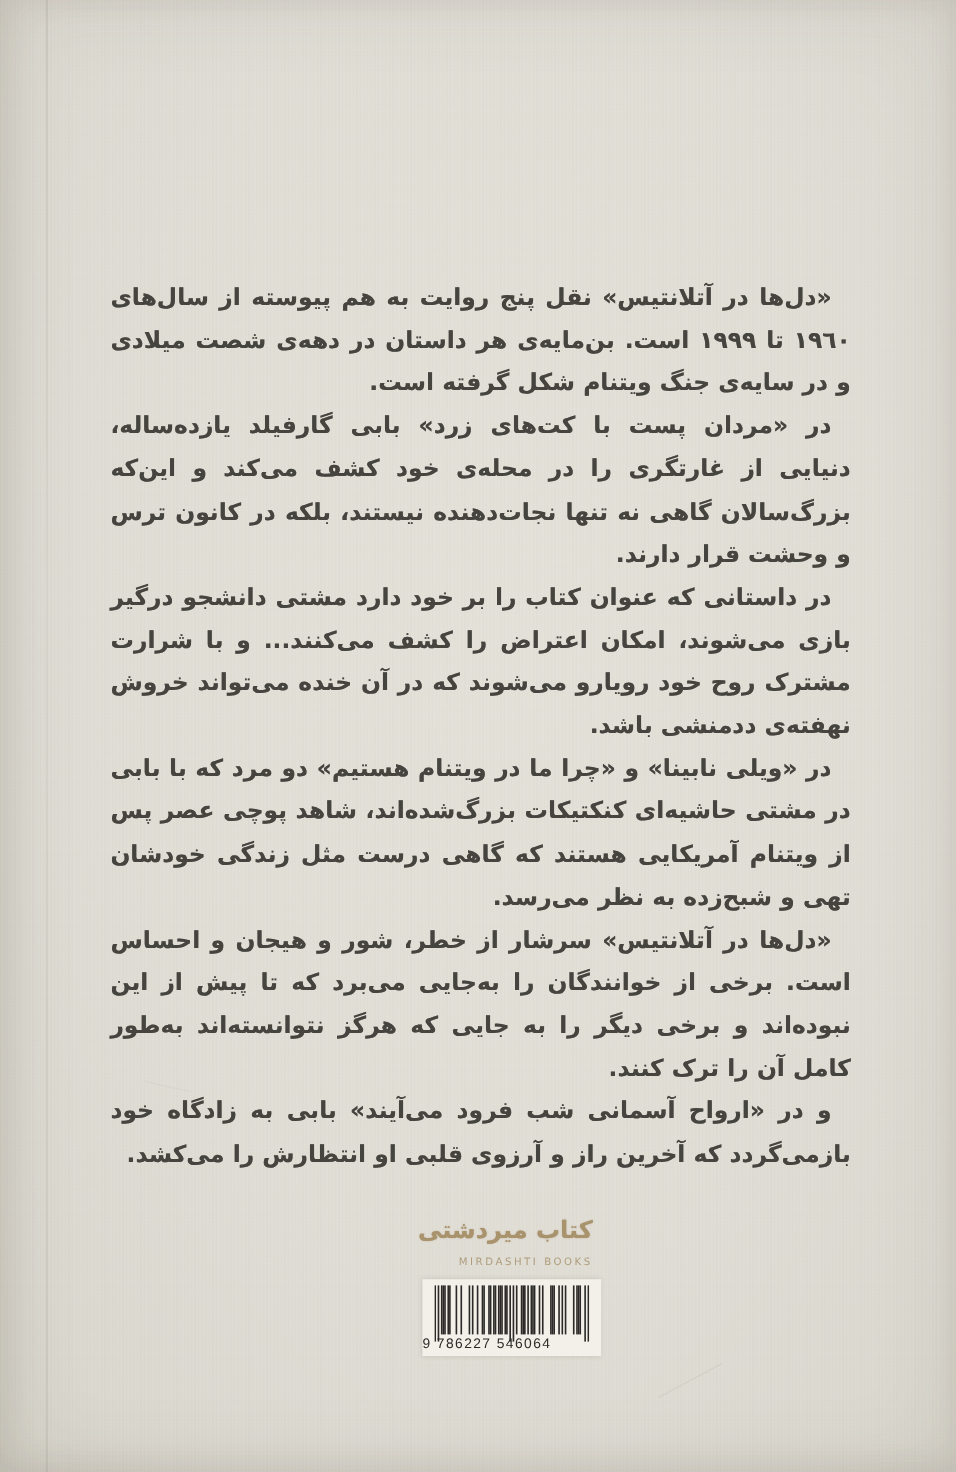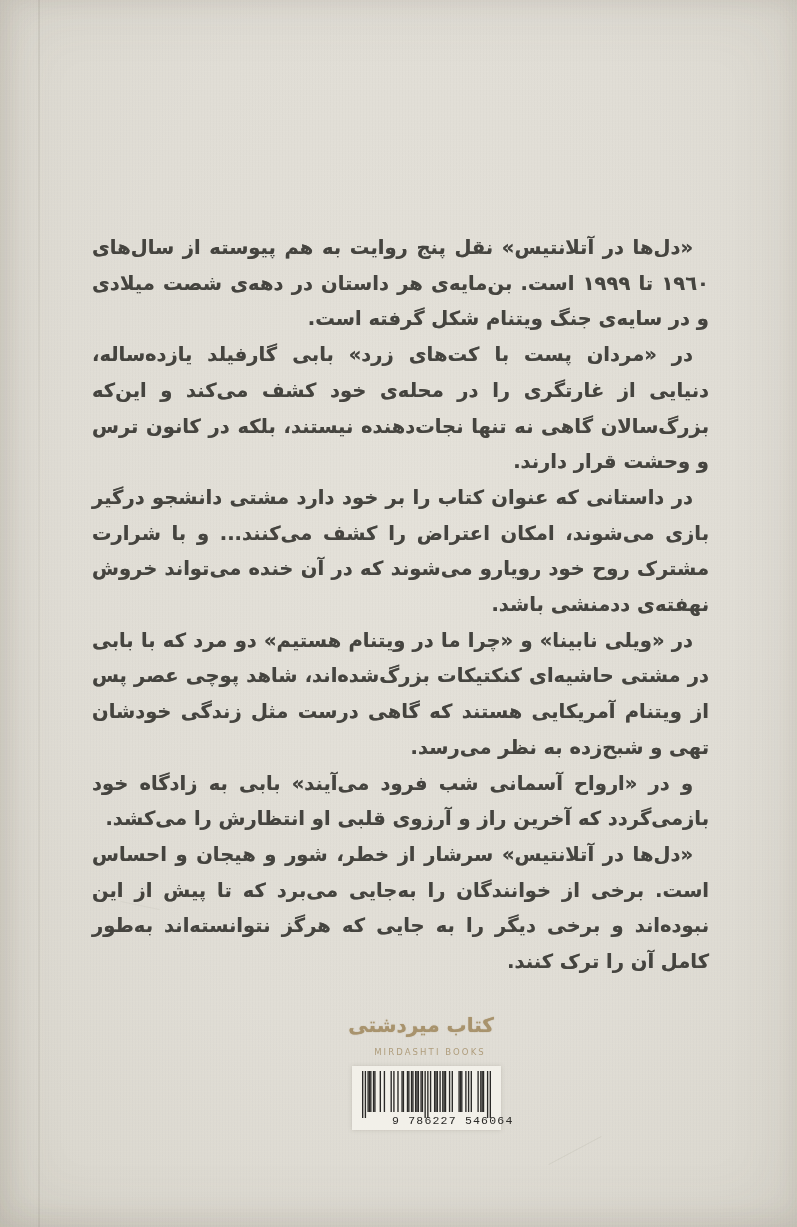--- a/index.html
+++ b/index.html
@@ -90,8 +90,8 @@
     <p>در «مردان پست با کت‌های زرد» بابی گارفیلد یازده‌ساله، دنیایی از غارتگری را در محله‌ی خود کشف می‌کند و این‌که بزرگ‌سالان گاهی نه تنها نجات‌دهنده نیستند، بلکه در کانون ترس و وحشت قرار دارند.</p>
     <p>در داستانی که عنوان کتاب را بر خود دارد مشتی دانشجو درگیر بازی می‌شوند، امکان اعتراض را کشف می‌کنند... و با شرارت مشترک روح خود رویارو می‌شوند که در آن خنده می‌تواند خروش نهفته‌ی ددمنشی باشد.</p>
     <p>در «ویلی نابینا» و «چرا ما در ویتنام هستیم» دو مرد که با بابی در مشتی حاشیه‌ای کنکتیکات بزرگ‌شده‌اند، شاهد پوچی عصر پس از ویتنام آمریکایی هستند که گاهی درست مثل زندگی خودشان تهی و شبح‌زده به نظر می‌رسد.</p>
+    <p>«دل‌ها در آتلانتیس» سرشار از خطر، شور و هیجان و احساس است. برخی از خوانندگان را به‌جایی می‌برد که تا پیش از این نبوده‌اند و برخی دیگر را به جایی که هرگز نتوانسته‌اند به‌طور کامل آن را ترک کنند.</p>
     <p>و در «ارواح آسمانی شب فرود می‌آیند» بابی به زادگاه خود بازمی‌گردد که آخرین راز و آرزوی قلبی او انتظارش را می‌کشد.</p>
-    <p>«دل‌ها در آتلانتیس» سرشار از خطر، شور و هیجان و احساس است. برخی از خوانندگان را به‌جایی می‌برد که تا پیش از این نبوده‌اند و برخی دیگر را به جایی که هرگز نتوانسته‌اند به‌طور کامل آن را ترک کنند.</p>
   </div>
 
   <div class="publisher">

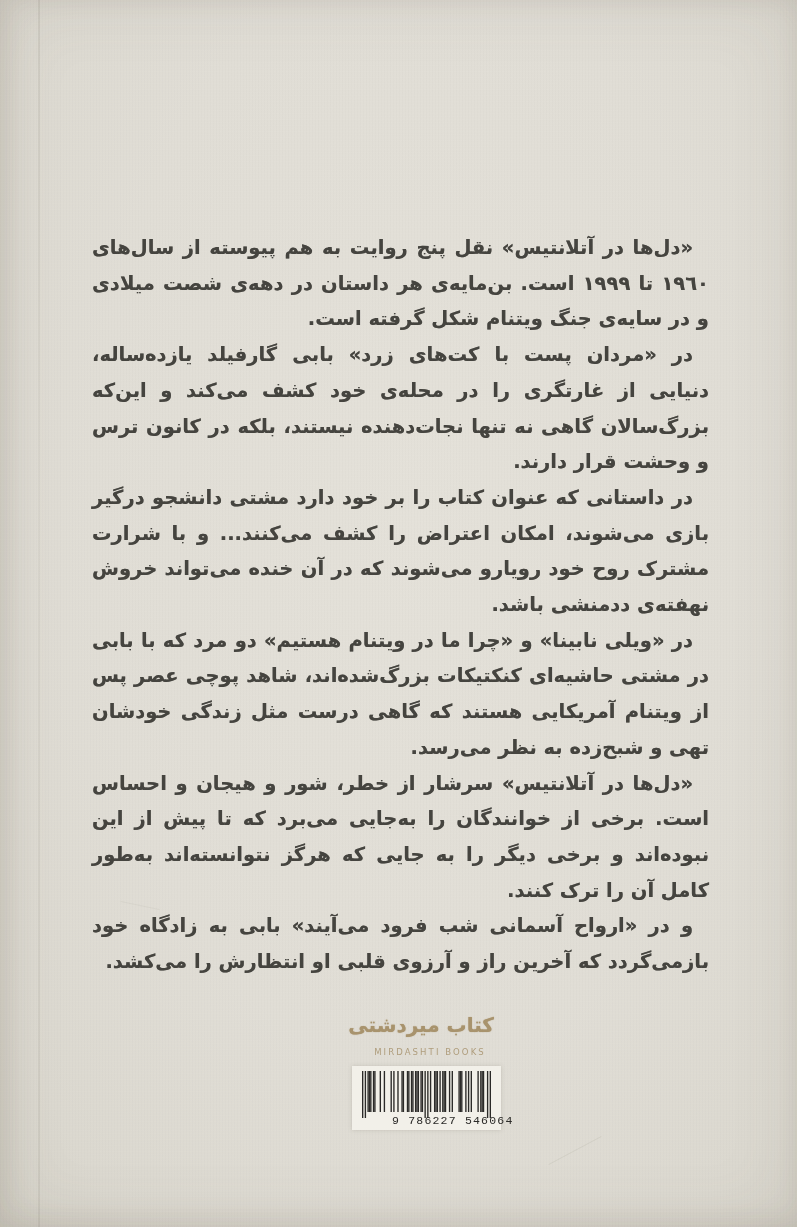--- a/index.html
+++ b/index.html
@@ -40,7 +40,7 @@
   .synopsis p{margin:0;text-indent:16px;}
 
   .publisher{
-    position:absolute;left:366px;top:1005px;width:128px;text-align:center;
+    position:absolute;left:366px;top:1005px;width:128px;text-align:right;
   }
   .logo-fa{
     display:block;direction:rtl;

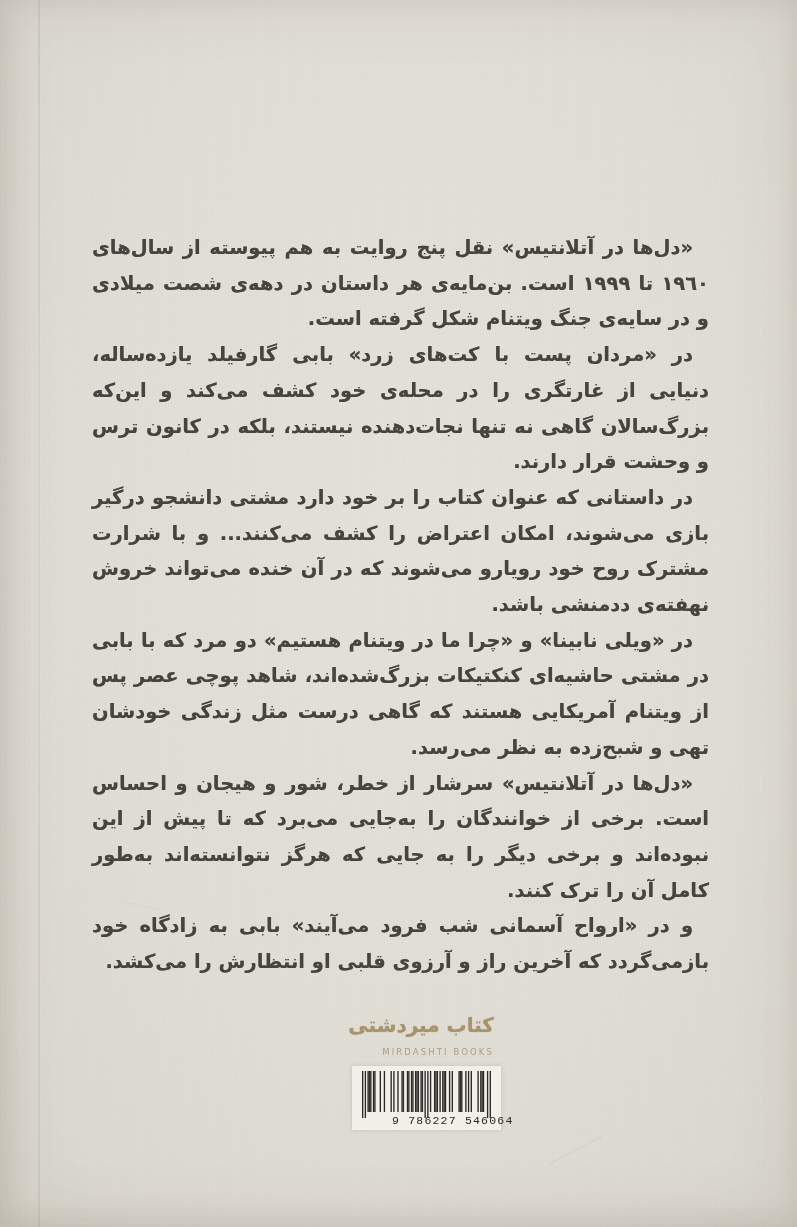--- a/index.html
+++ b/index.html
@@ -69,12 +69,11 @@
   }
   .barcode-digits{
     position:absolute;left:0;right:0;top:48px;
-    text-align:center;
-    font-family:Liberation Mono, monospace;
+    text-align:left;
+    font-family:Liberation Sans, sans-serif;
     font-size:11.5px;color:#2b2a28;
     letter-spacing:1.2px;
     white-space:pre;
-    margin-left:40px;
   }
 </style>
 </head>

